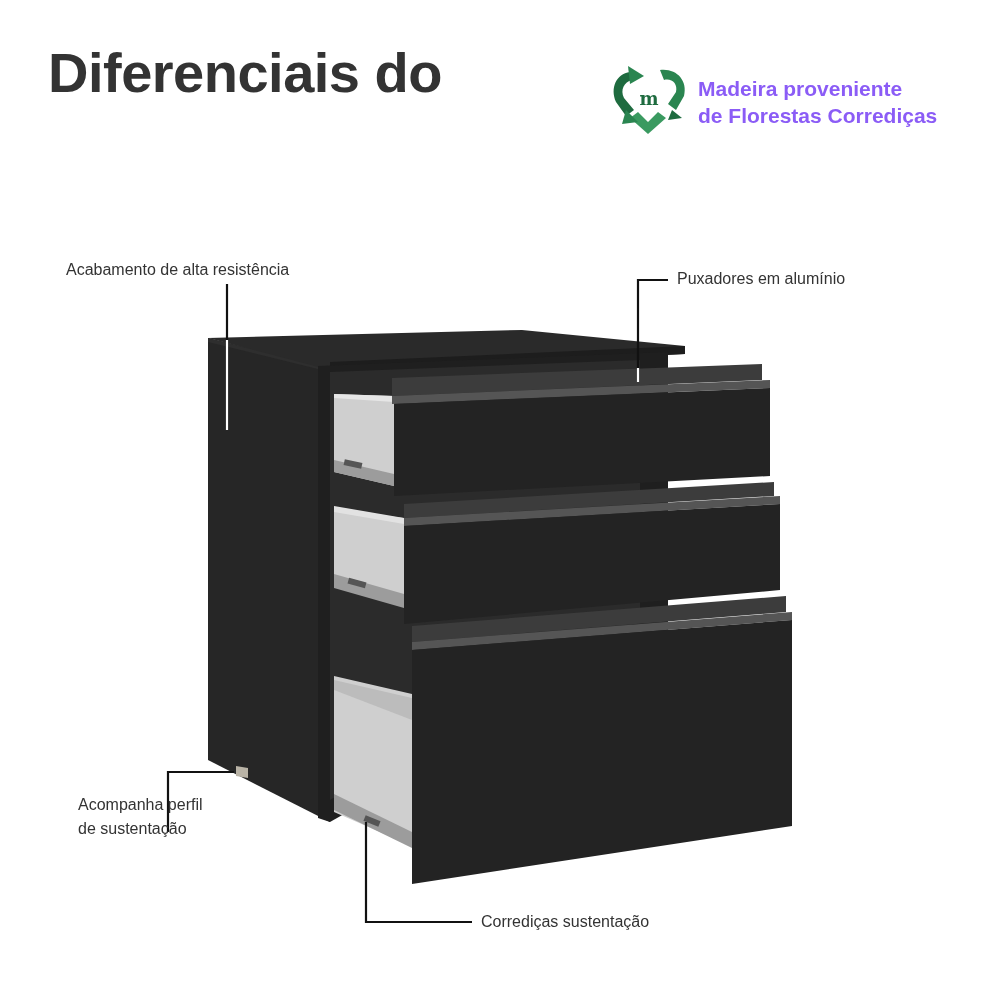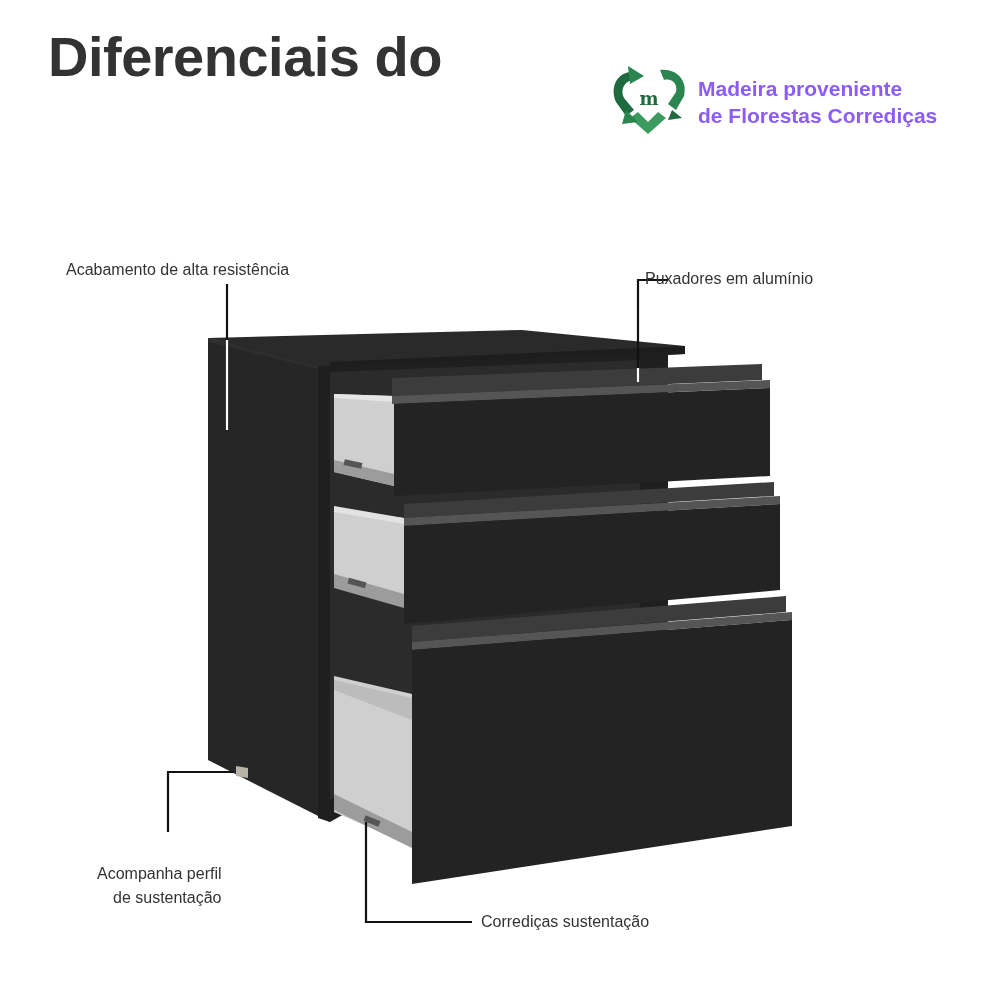--- a/index.html
+++ b/index.html
@@ -5,7 +5,7 @@
   html, body { margin:0; padding:0; background:#ffffff; }
   body { width:1000px; height:1000px; position:relative; overflow:hidden;
          font-family:"Liberation Sans", "DejaVu Sans", sans-serif; color:#333333; }
-  .title { position:absolute; left:48px; top:24px; font-size:56px; line-height:66px;
+  .title { position:absolute; left:48px; top:40px; font-size:56px; line-height:66px;
            font-weight:700; color:#333333; letter-spacing:-0.5px; margin:0; }
   .title span { display:block; }
   .badge { position:absolute; left:608px; top:66px; display:flex; align-items:center; }

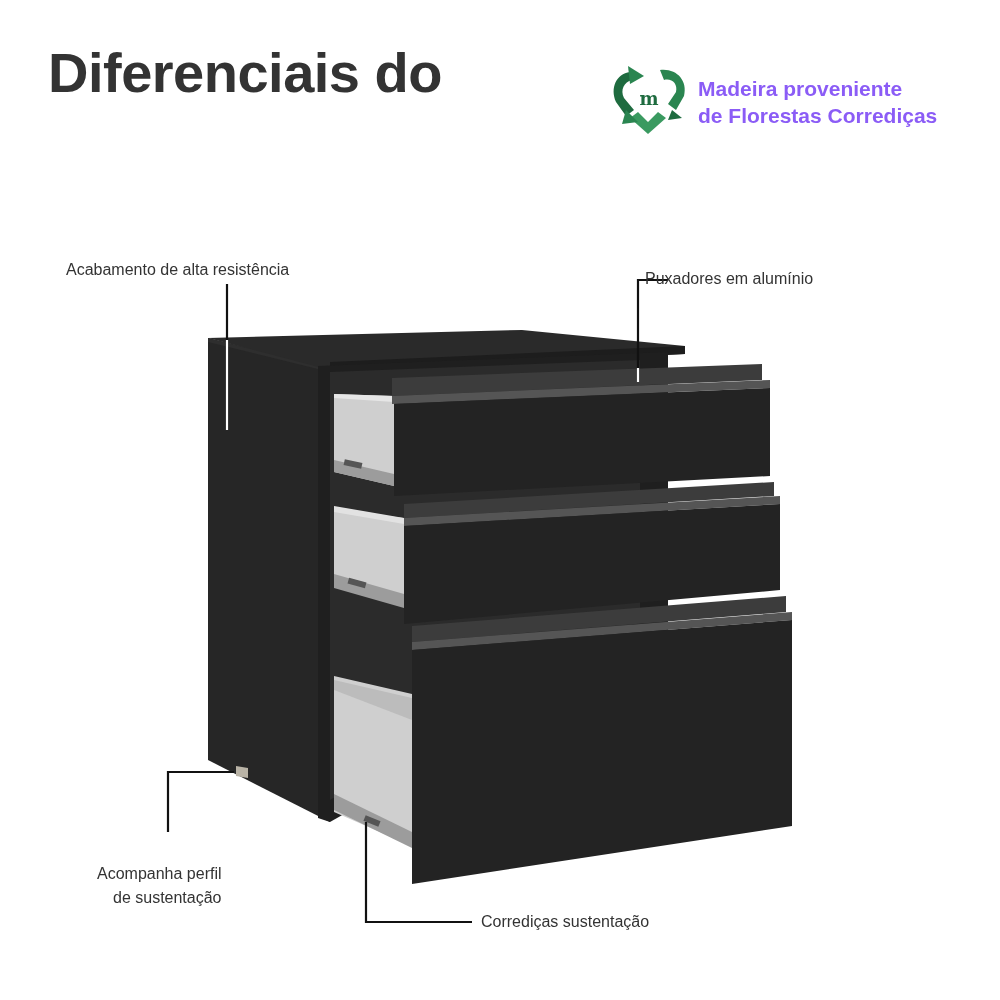--- a/index.html
+++ b/index.html
@@ -15,7 +15,7 @@
   .label { position:absolute; font-size:16px; line-height:24px; color:#333333; white-space:nowrap; }
   .label span { display:block; }
   #lbl-acabamento { left:66px; top:258px; }
-  #lbl-puxadores { left:645px; top:267px; }
+  #lbl-puxadores { left:677px; top:267px; }
   #lbl-perfil { left:78px; top:862px; text-align:right;margin-left:19px; }
   #lbl-corredicas { left:481px; top:910px; }
   .scene { position:absolute; left:0; top:0; width:1000px; height:1000px; }

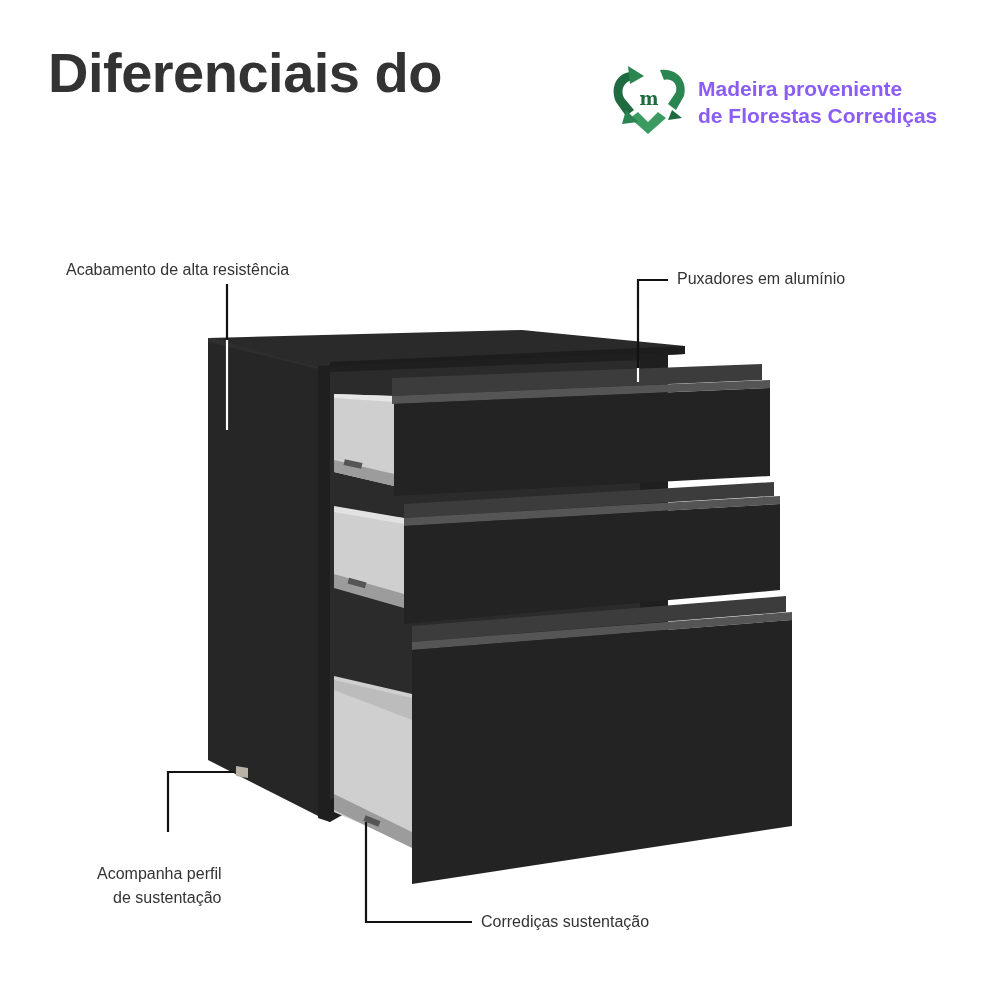--- a/index.html
+++ b/index.html
@@ -16,7 +16,7 @@
   .label span { display:block; }
   #lbl-acabamento { left:66px; top:258px; }
   #lbl-puxadores { left:677px; top:267px; }
-  #lbl-perfil { left:78px; top:862px; text-align:right;margin-left:19px; }
+  #lbl-perfil { left:78px; top:793px; text-align:left; }
   #lbl-corredicas { left:481px; top:910px; }
   .scene { position:absolute; left:0; top:0; width:1000px; height:1000px; }
 </style>

